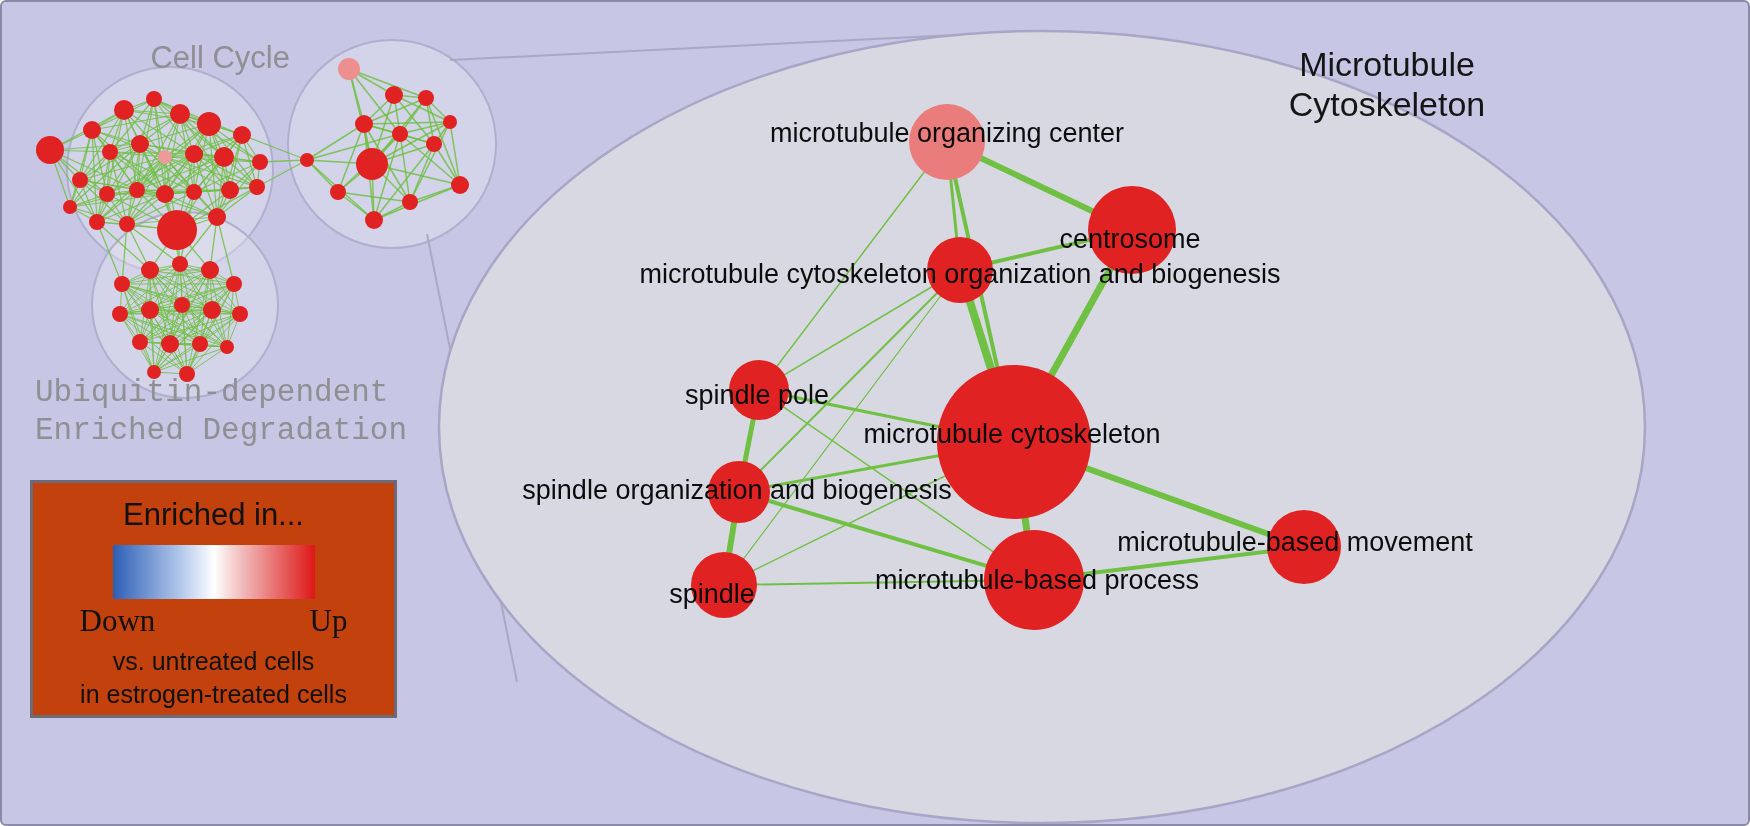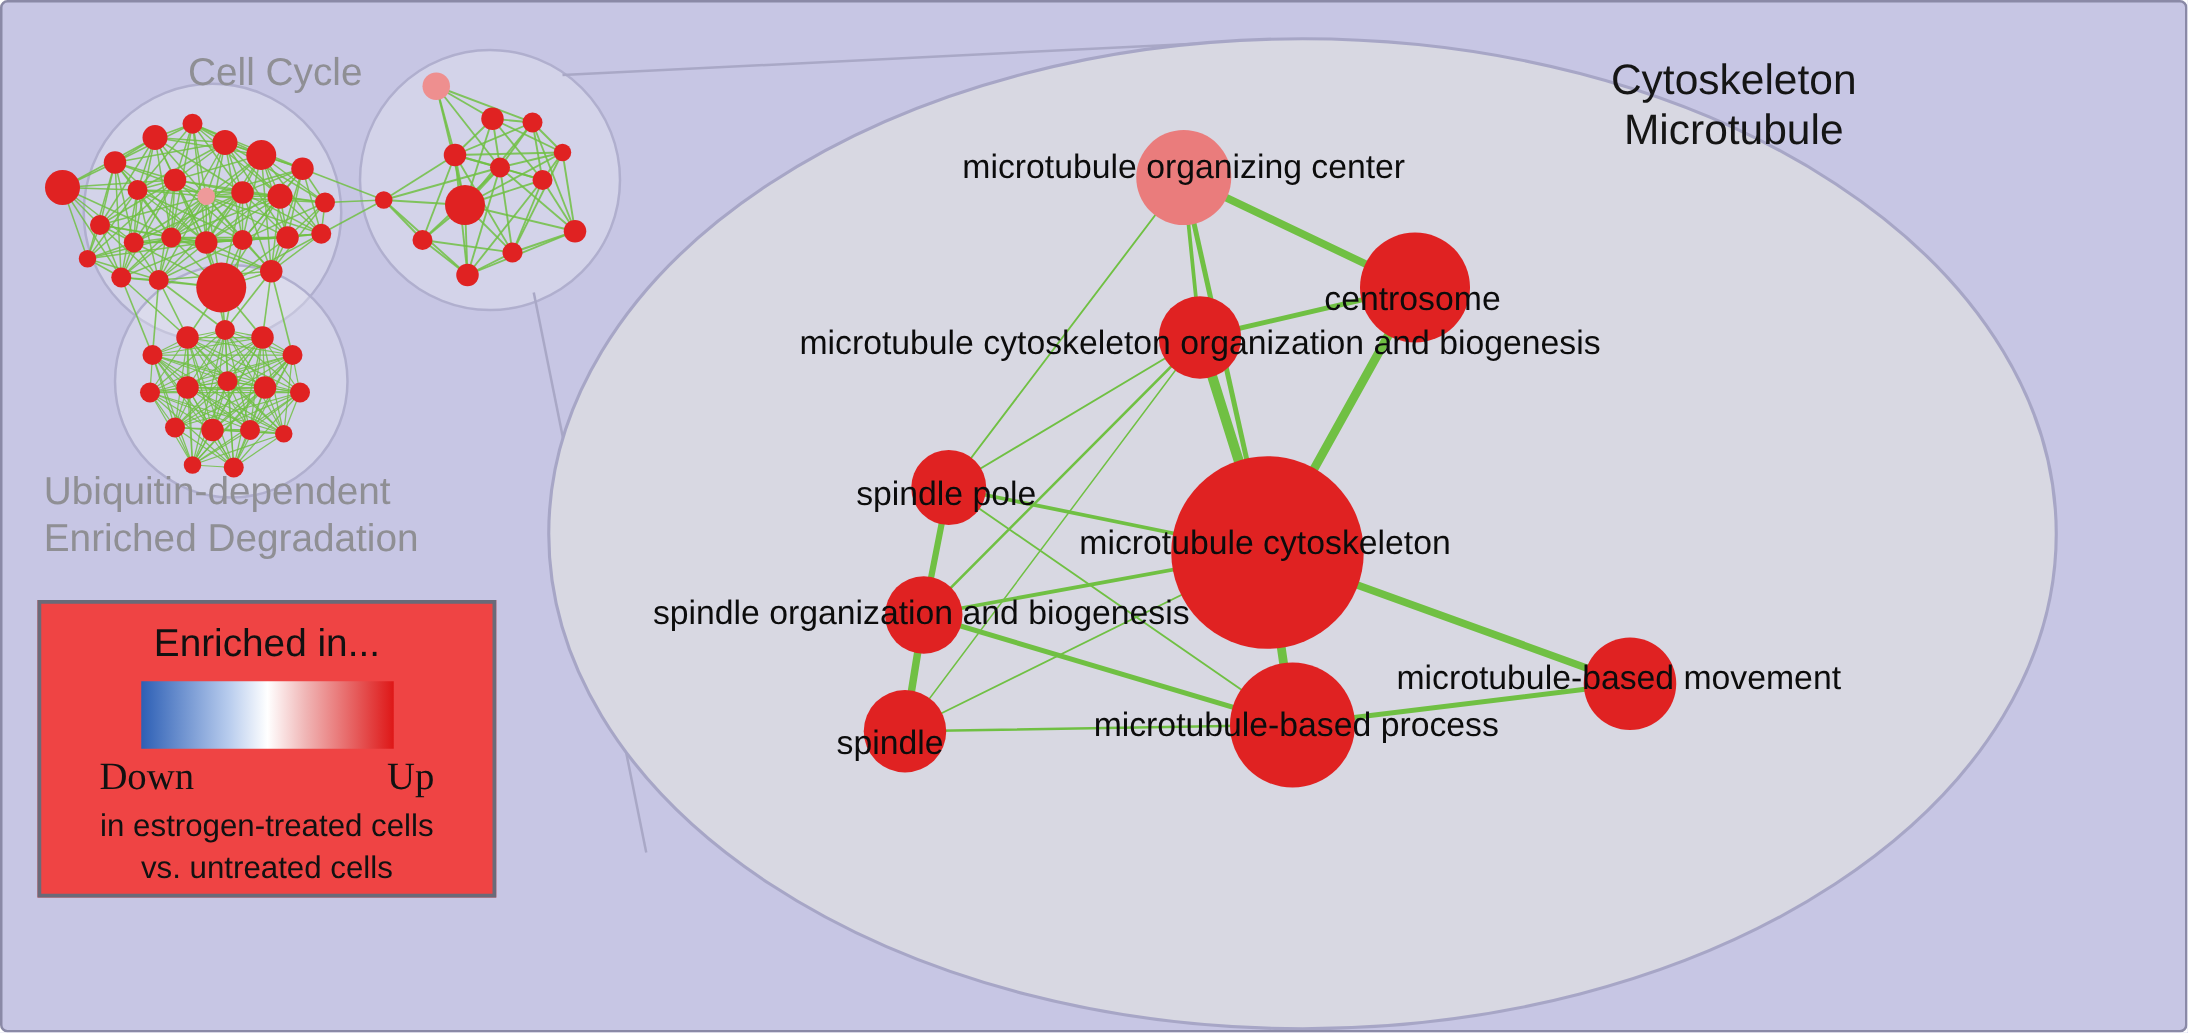--- a/index.html
+++ b/index.html
@@ -533,8 +533,8 @@
   </div>
 
   <div class="map-title">
+    <div>Microtubule</div>
     <div>Cytoskeleton</div>
-    <div>Microtubule</div>
   </div>
 
   <div class="legend">

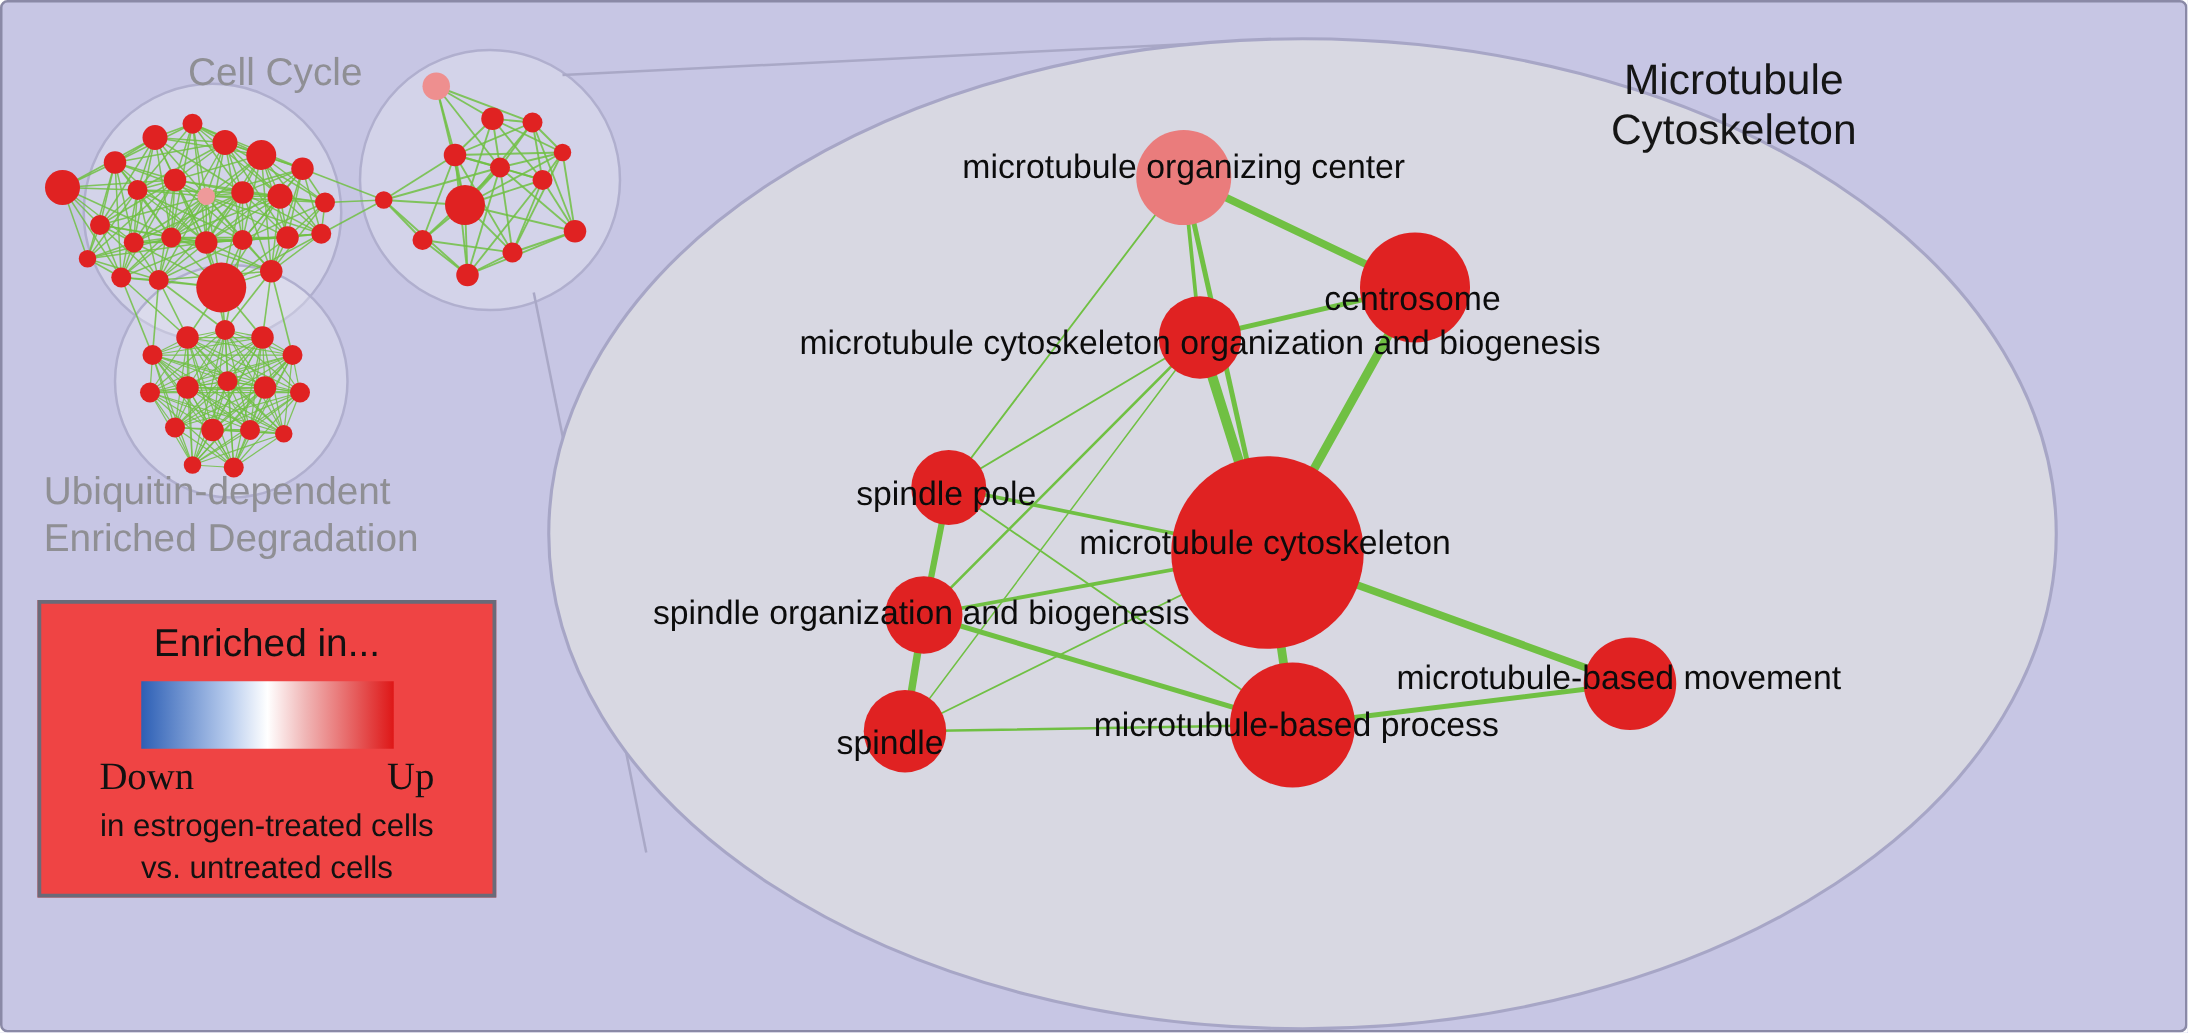--- a/index.html
+++ b/index.html
@@ -16,7 +16,7 @@
   }
   .ubiquitin-label{
     position:absolute;left:33px;top:372px;text-align:left;
-    font-size:31px;color:#8f8f94;line-height:1.22;
+    font-size:31px;color:#8f8f94;line-height:1.22;font-family:Liberation Mono, monospace;
   }
   .map-title{
     position:absolute;left:1210px;top:42px;width:350px;text-align:center;

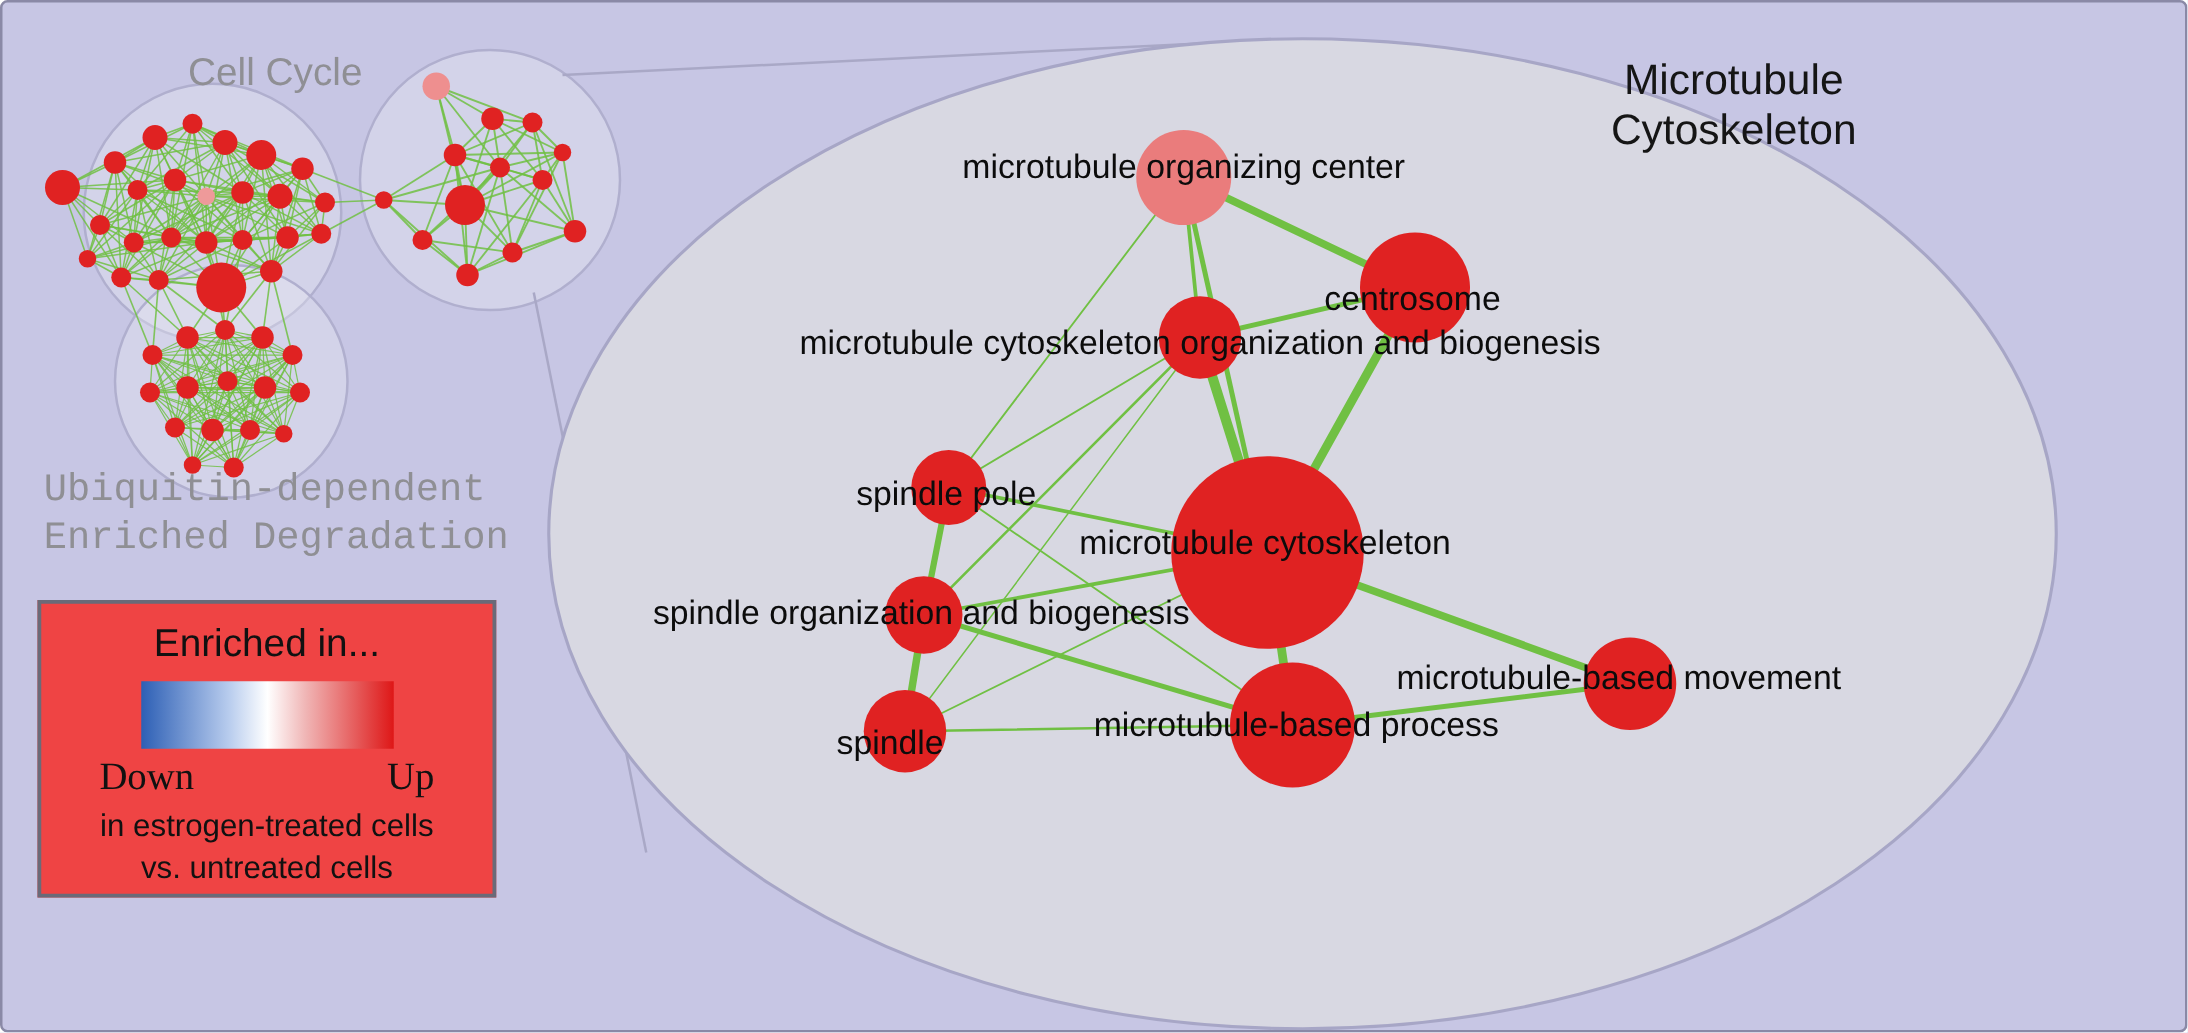--- a/index.html
+++ b/index.html
@@ -24,7 +24,7 @@
   }
   .legend{
     position:absolute;left:28px;top:478px;width:367px;height:238px;box-sizing:border-box;
-    border:3px solid #6a6a78;background:#ef4444;
+    border:3px solid #6a6a78;background:#c2410c;
   }
   .legend-title{margin-top:14px;text-align:center;font-size:31px;color:#111111;}
   .legend-bar{width:202px;height:54px;margin:12px auto 0 auto;}

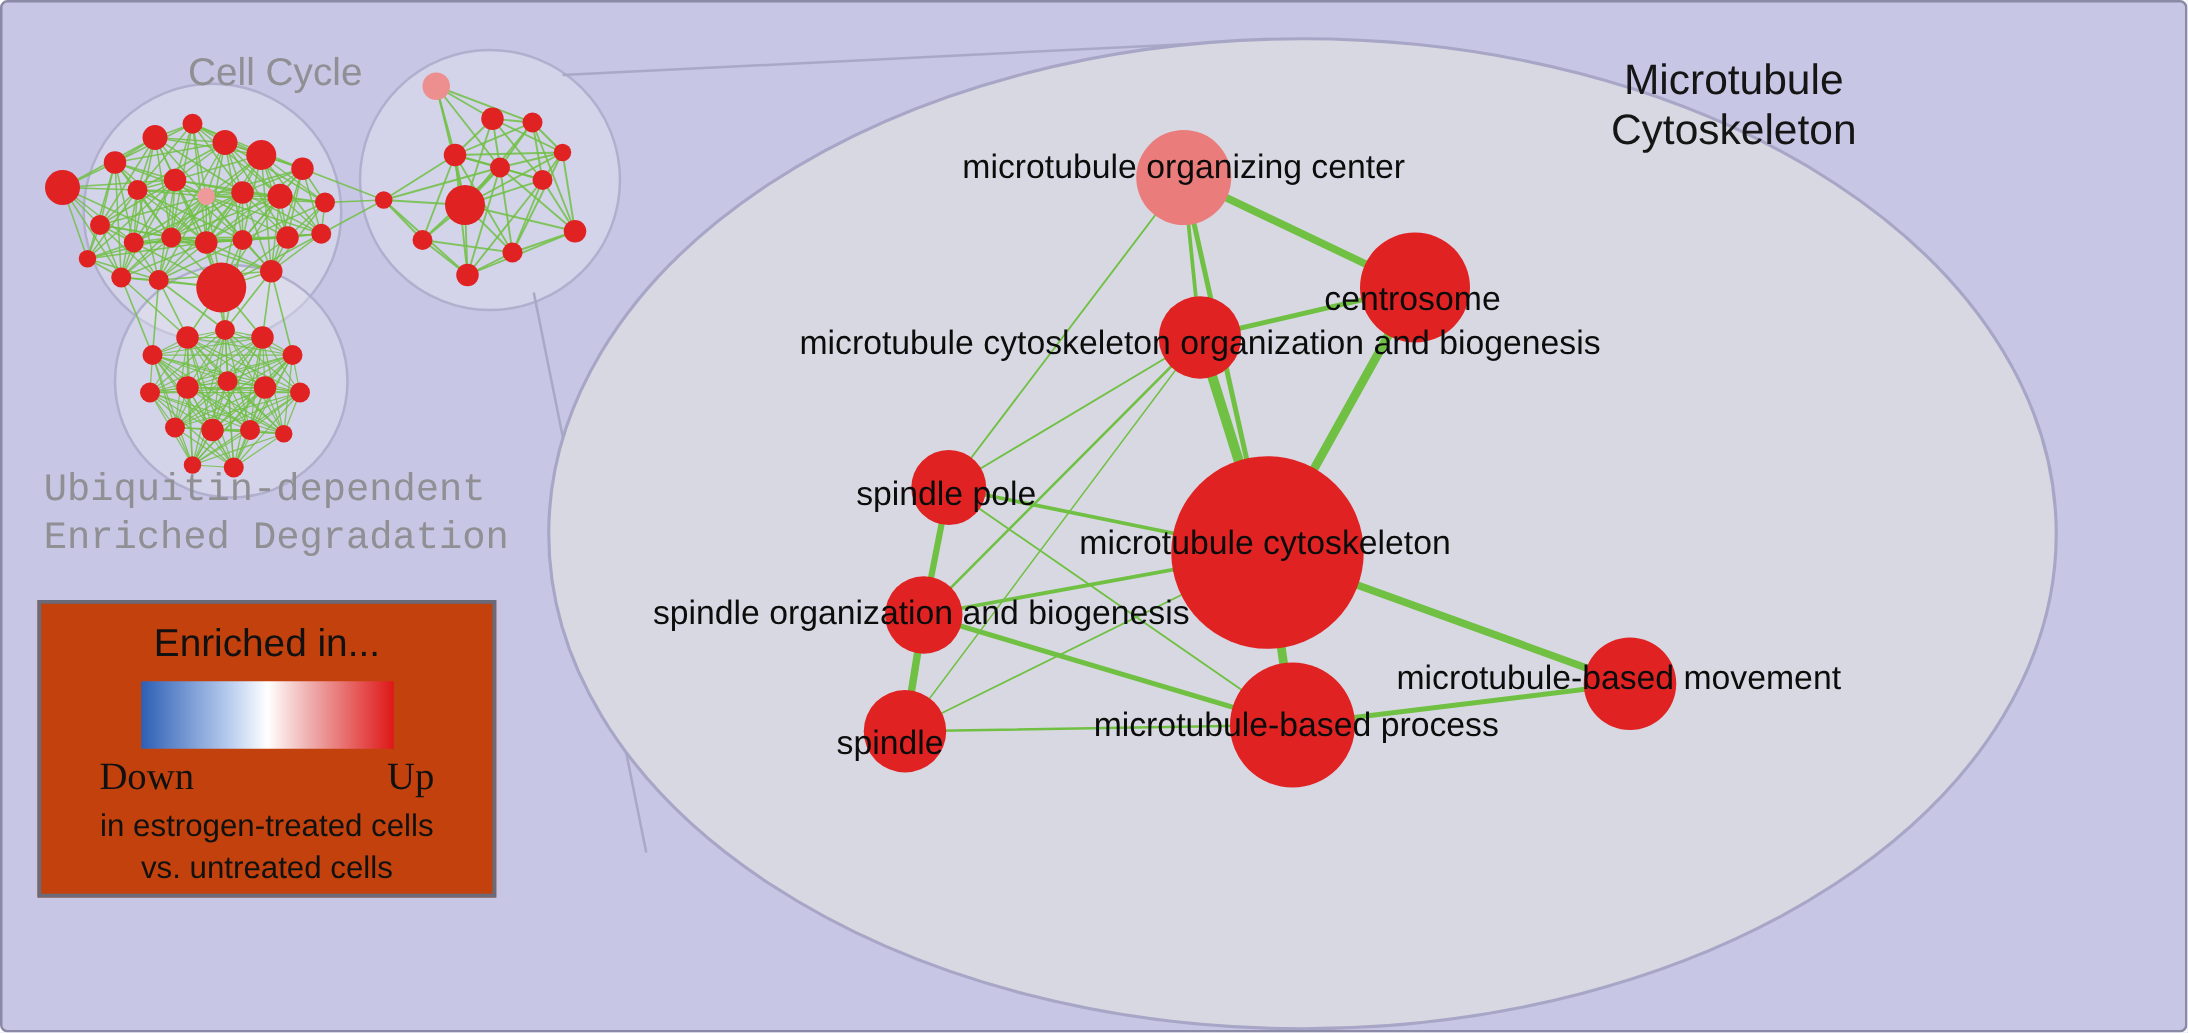--- a/index.html
+++ b/index.html
@@ -545,8 +545,8 @@
       <span>Up</span>
     </div>
     <div class="legend-caption">
+      <div>vs. untreated cells</div>
       <div>in estrogen-treated cells</div>
-      <div>vs. untreated cells</div>
     </div>
   </div>
 

